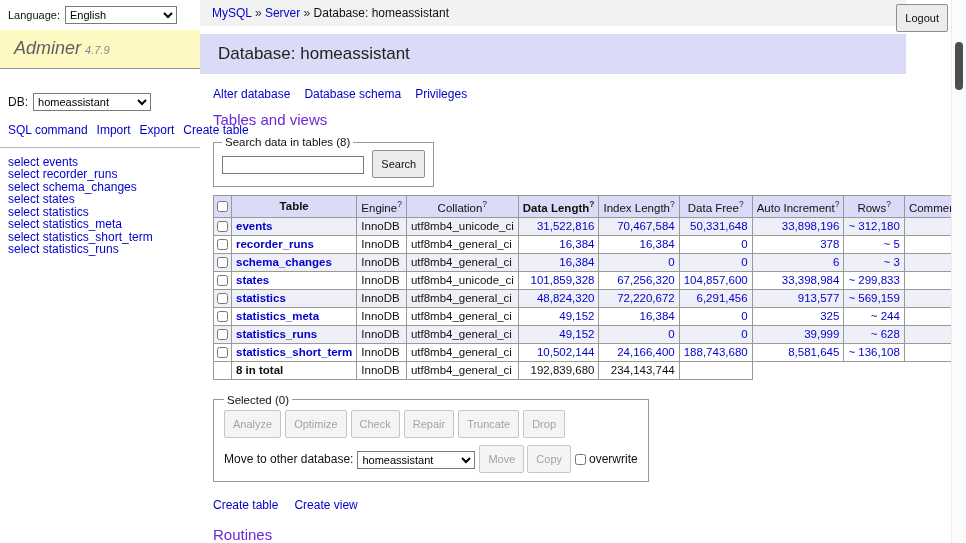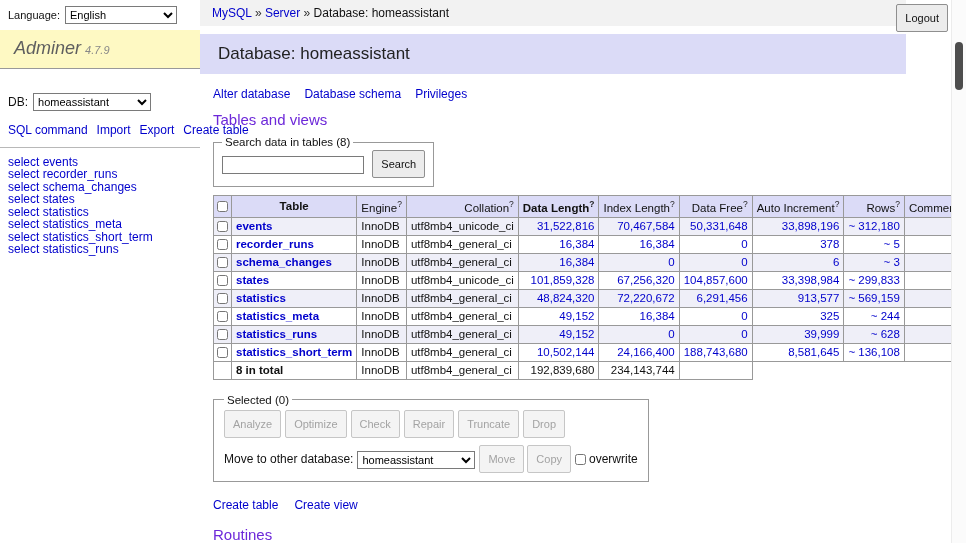--- a/index.html
+++ b/index.html
@@ -51,7 +51,7 @@
 
   table{border-collapse:collapse;margin:8px 0 0 13px;font-size:11.5px;padding-left:40px;}
   td,th{border:1px solid #999;padding:2px 4px;line-height:13px;height:13px;white-space:nowrap;}
-  thead td,thead th{background:#dbdbf7;font-weight:normal;text-align:right;}
+  thead td,thead th{background:#dbdbf7;font-weight:normal;text-align:center;}
   thead th.hname{font-weight:bold;text-align:center;width:112px;}
   sup.help{font-size:8.5px;color:#222;}
   td.check{width:13px;text-align:center;padding:1px 2px;}

